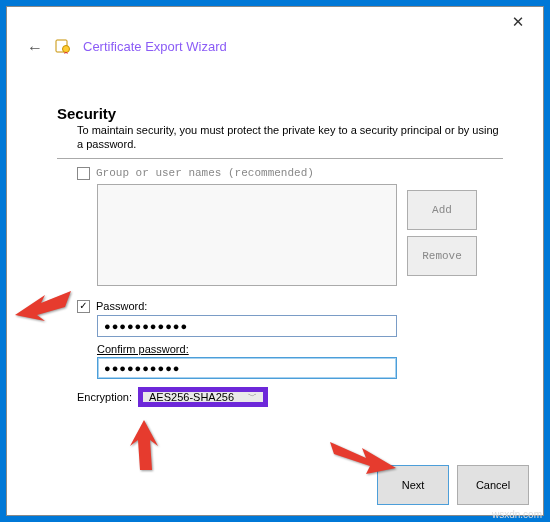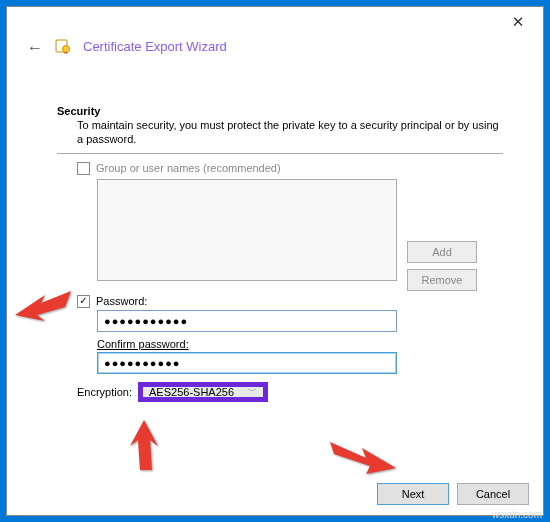--- a/index.html
+++ b/index.html
@@ -56,7 +56,7 @@
       padding: 40px 40px 10px 50px;
     }
     .section-head {
-      font-size: 11px;
+      font-size: 15px;
       font-weight: bold;
     }
     .section-desc {

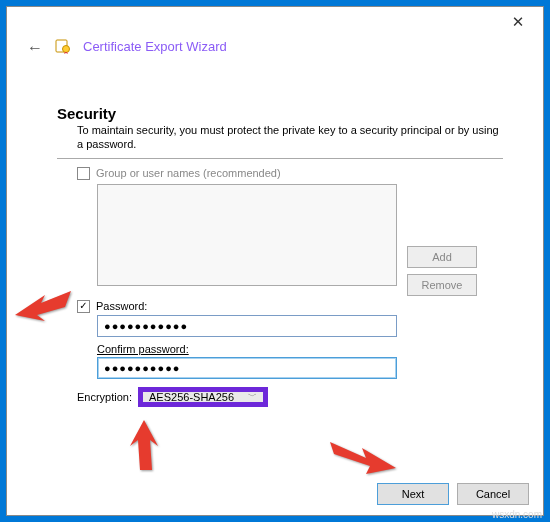--- a/index.html
+++ b/index.html
@@ -69,7 +69,7 @@
       margin: 2px 0 8px 0;
     }
     .form-area { padding-left: 20px; }
-    .row { display:flex; align-items:flex-end; }
+    .row { display:flex; align-items:center;font-family:Liberation Mono, monospace; }
     .checkbox {
       width:13px; height:13px;
       border:1px solid #888;

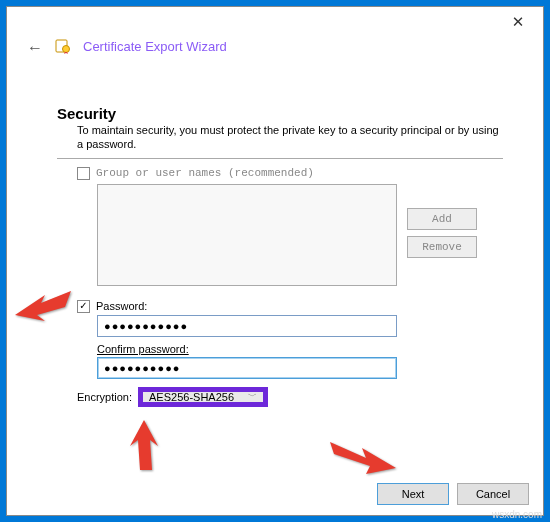--- a/index.html
+++ b/index.html
@@ -91,7 +91,7 @@
       margin:4px 0 0 10px;
     }
     .win-btn {
-      width:70px; height:22px;
+      width:70px; height:40px;
       border:1px solid #adadad;
       background:#e1e1e1;
       font-size:11px;

